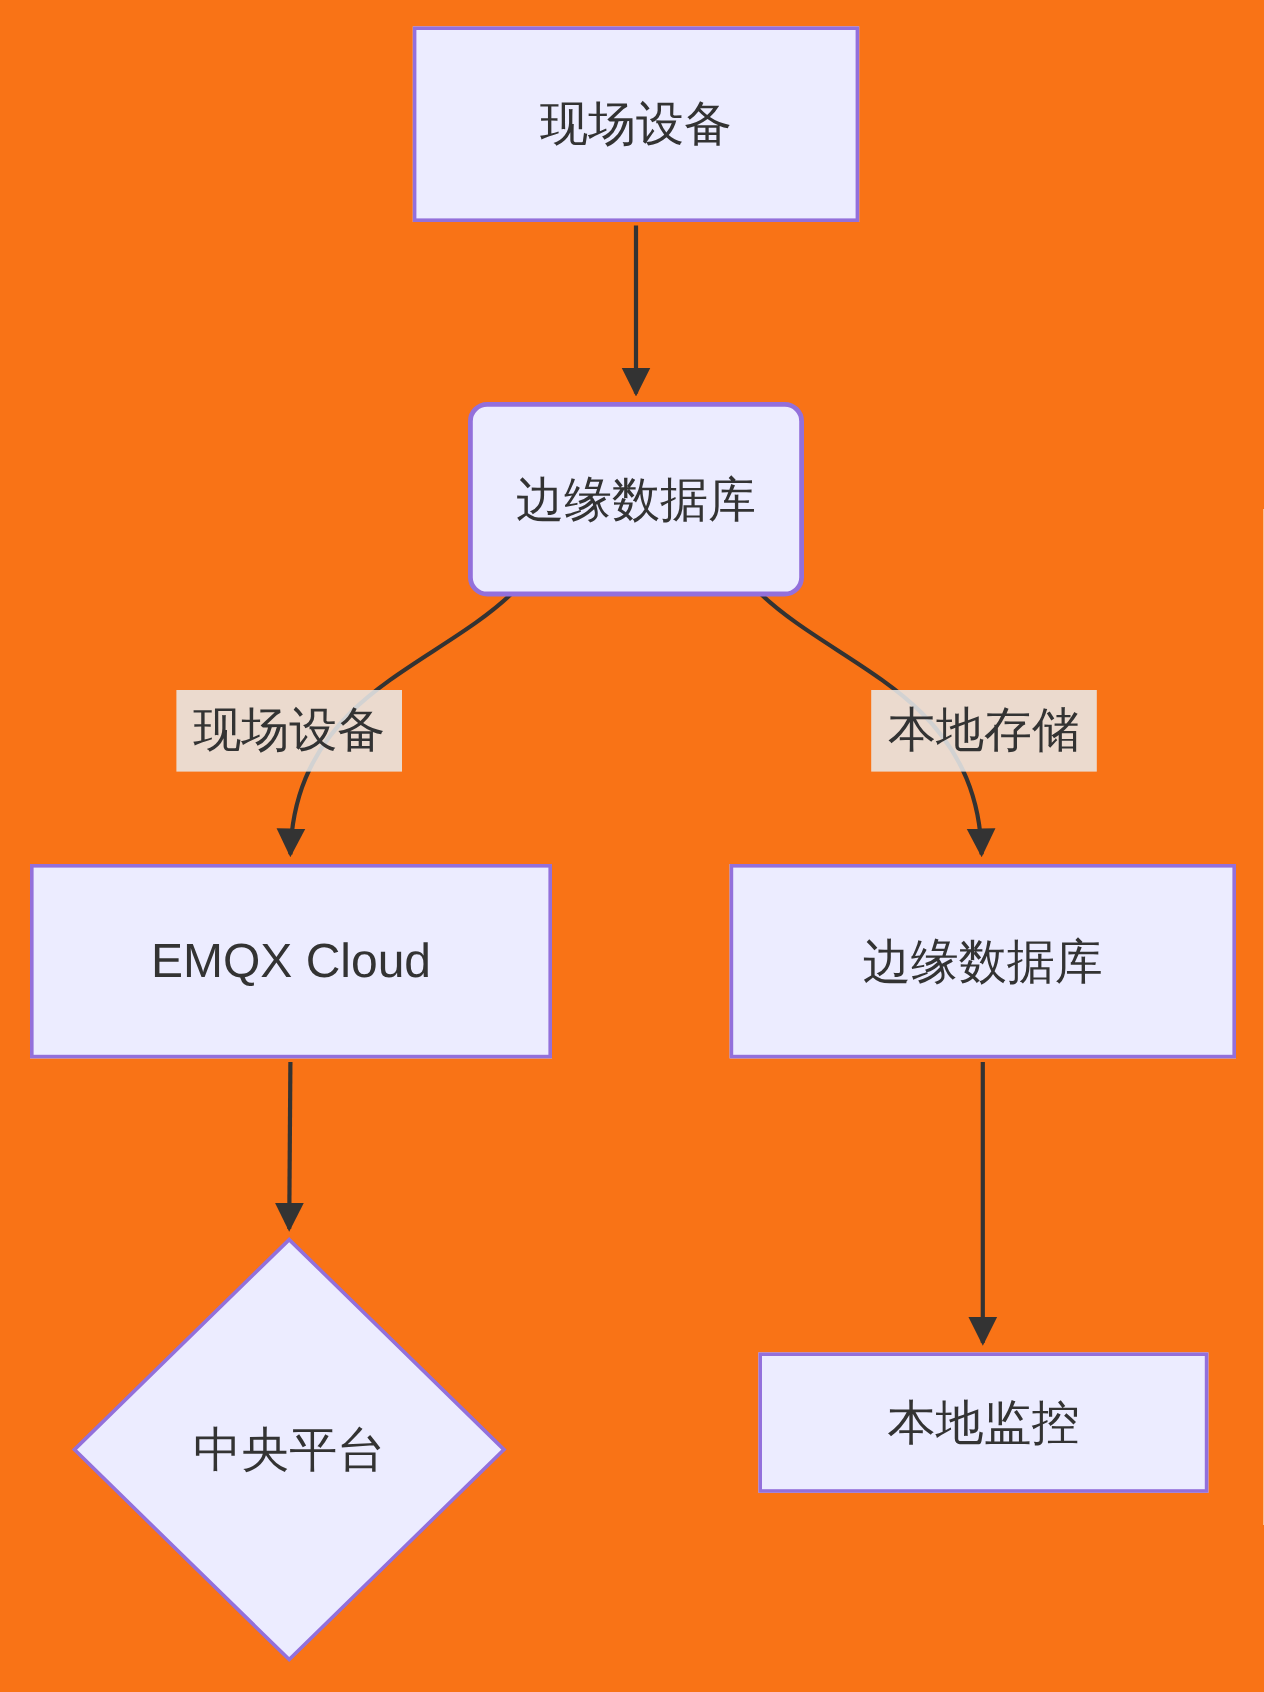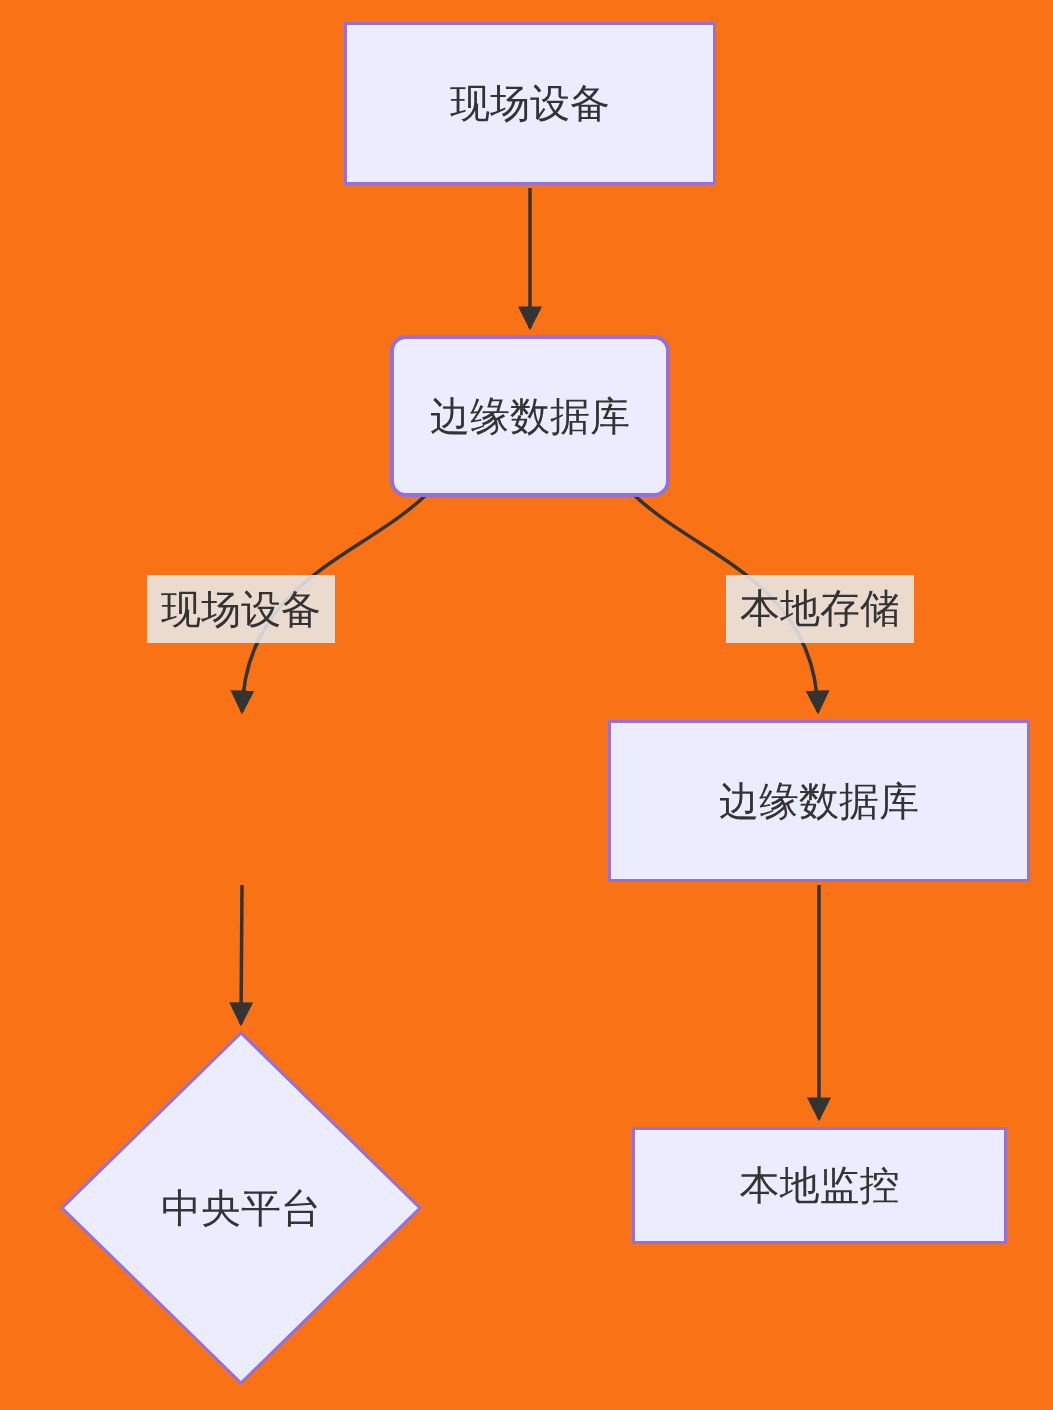--- a/index.html
+++ b/index.html
@@ -98,7 +98,7 @@
 
   <div class="edge-label" style="left:241px; top:609px;">现场设备</div>
 
-  <div class="edge-label" style="left:820px; top:609px;font-family:Liberation Serif, serif;">本地存储</div>
+  <div class="edge-label" style="left:820px; top:609px;">本地存储</div>
 
 </div>
 

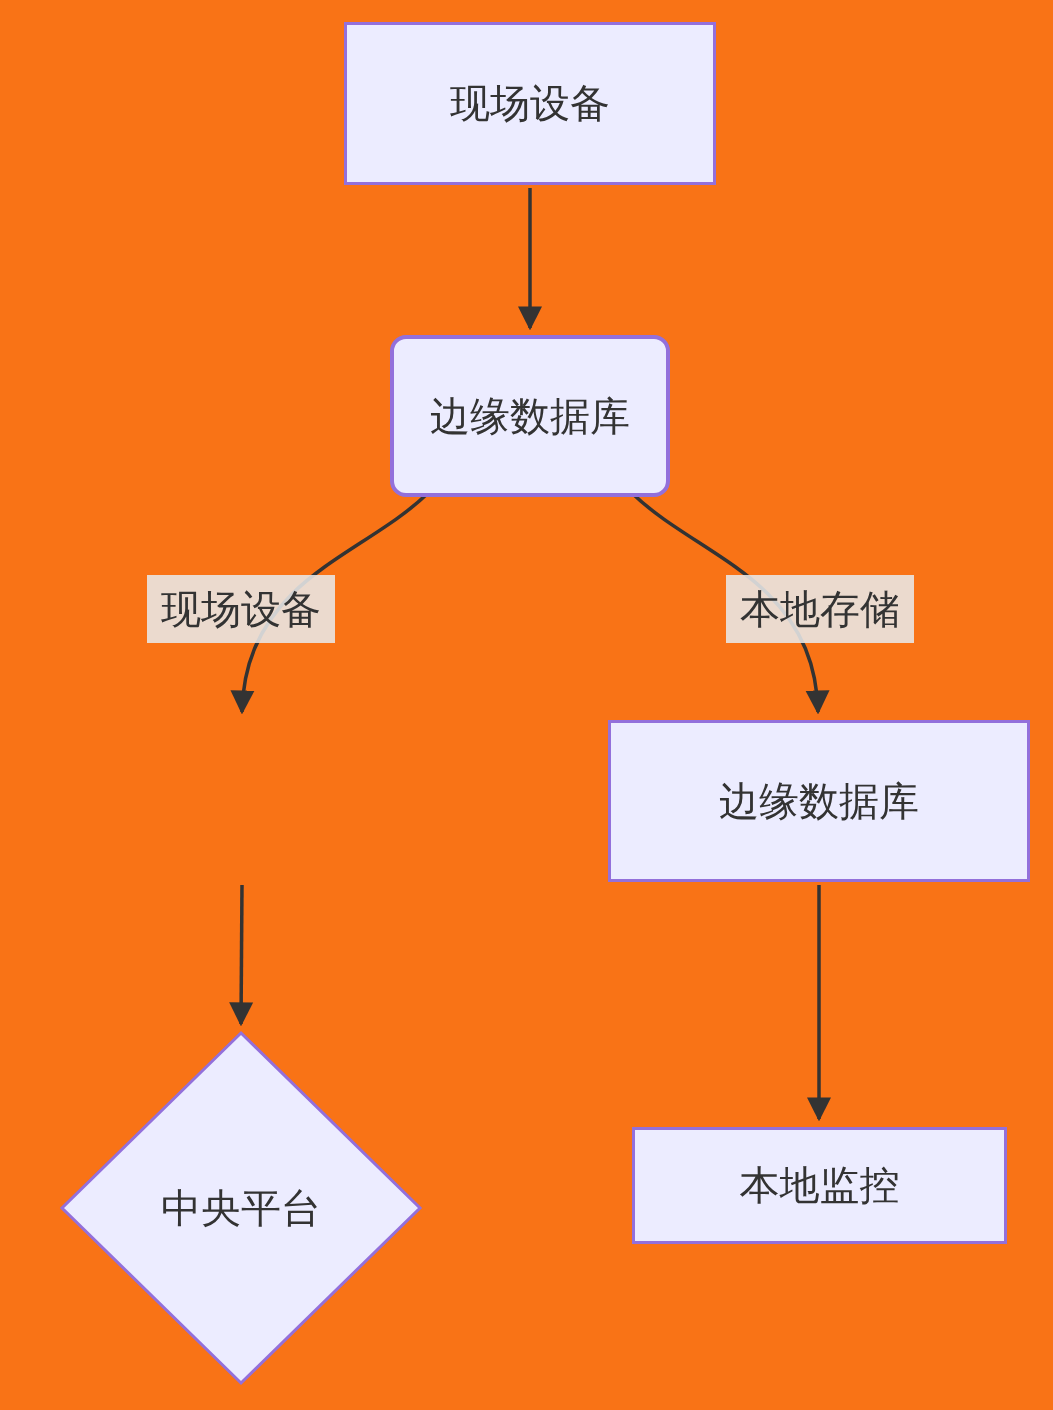--- a/index.html
+++ b/index.html
@@ -89,6 +89,7 @@
 
   <div class="node rounded" style="left:390px; top:335px; width:280px; height:162px;">边缘数据库</div>
 
+  <div class="node" style="left:25px; top:720px; width:435px; height:162px;">EMQX Cloud</div>
 
   <div class="node" style="left:608px; top:720px; width:422px; height:162px;text-align:right;">边缘数据库</div>
 

